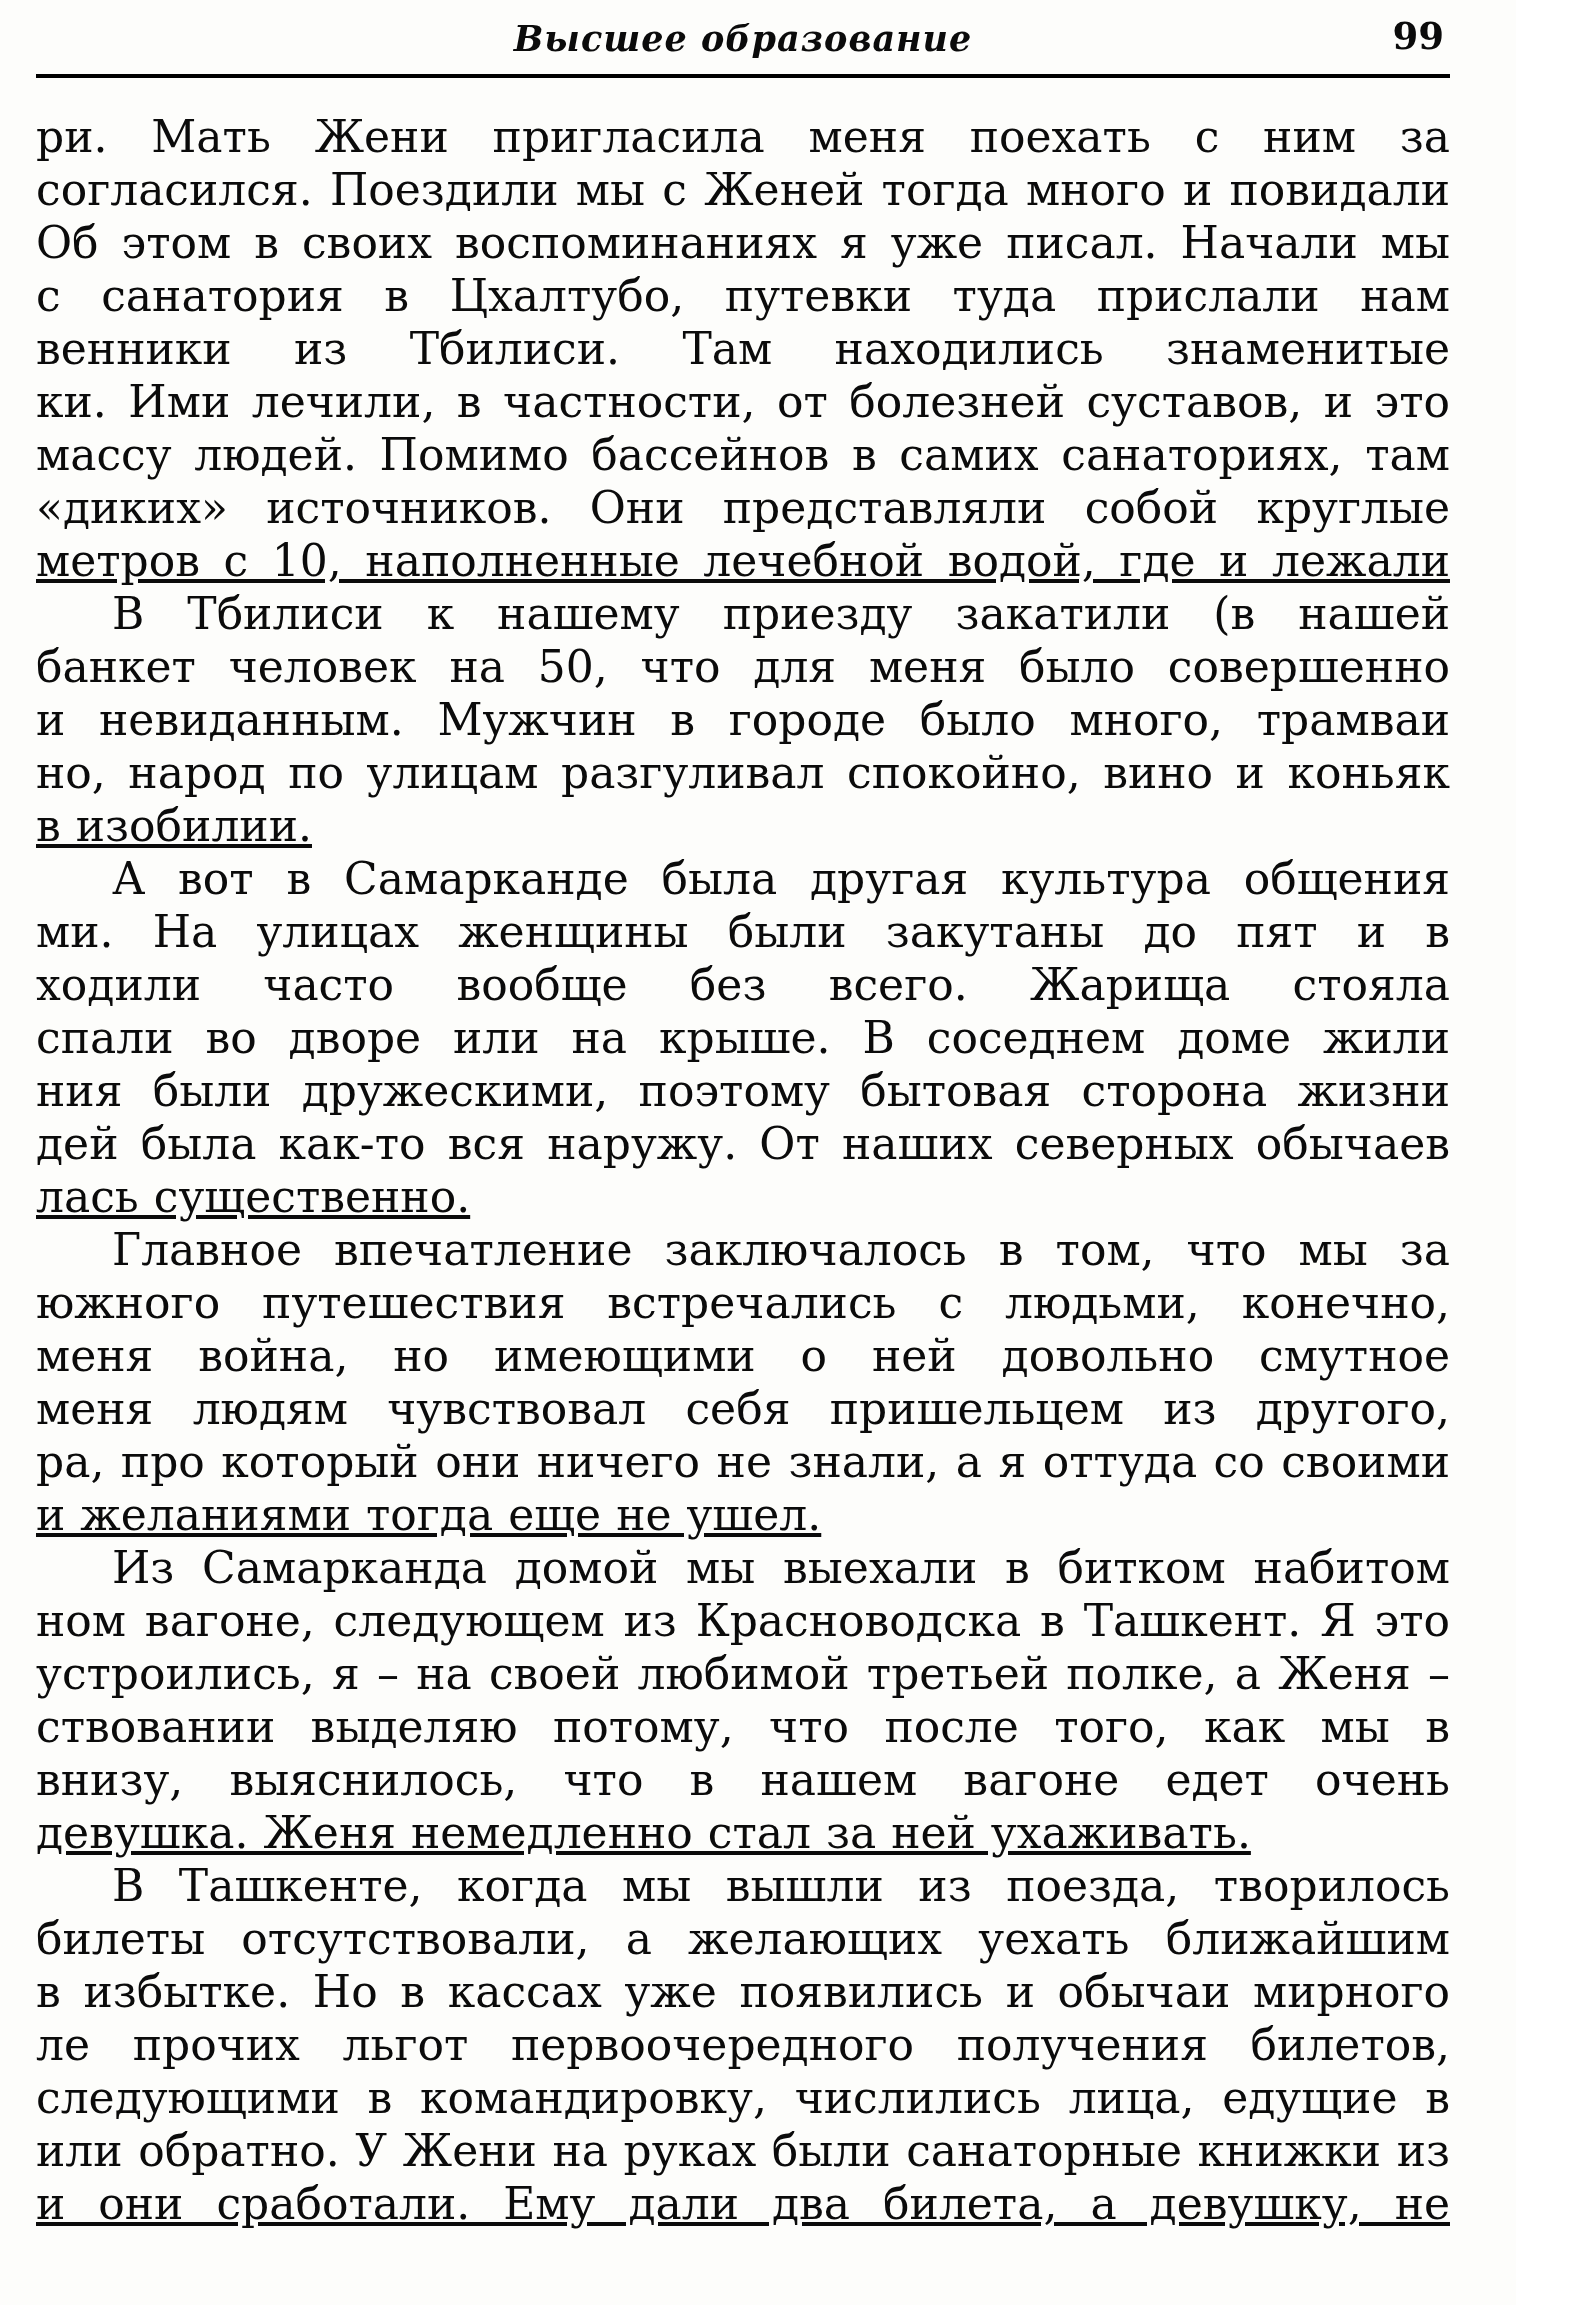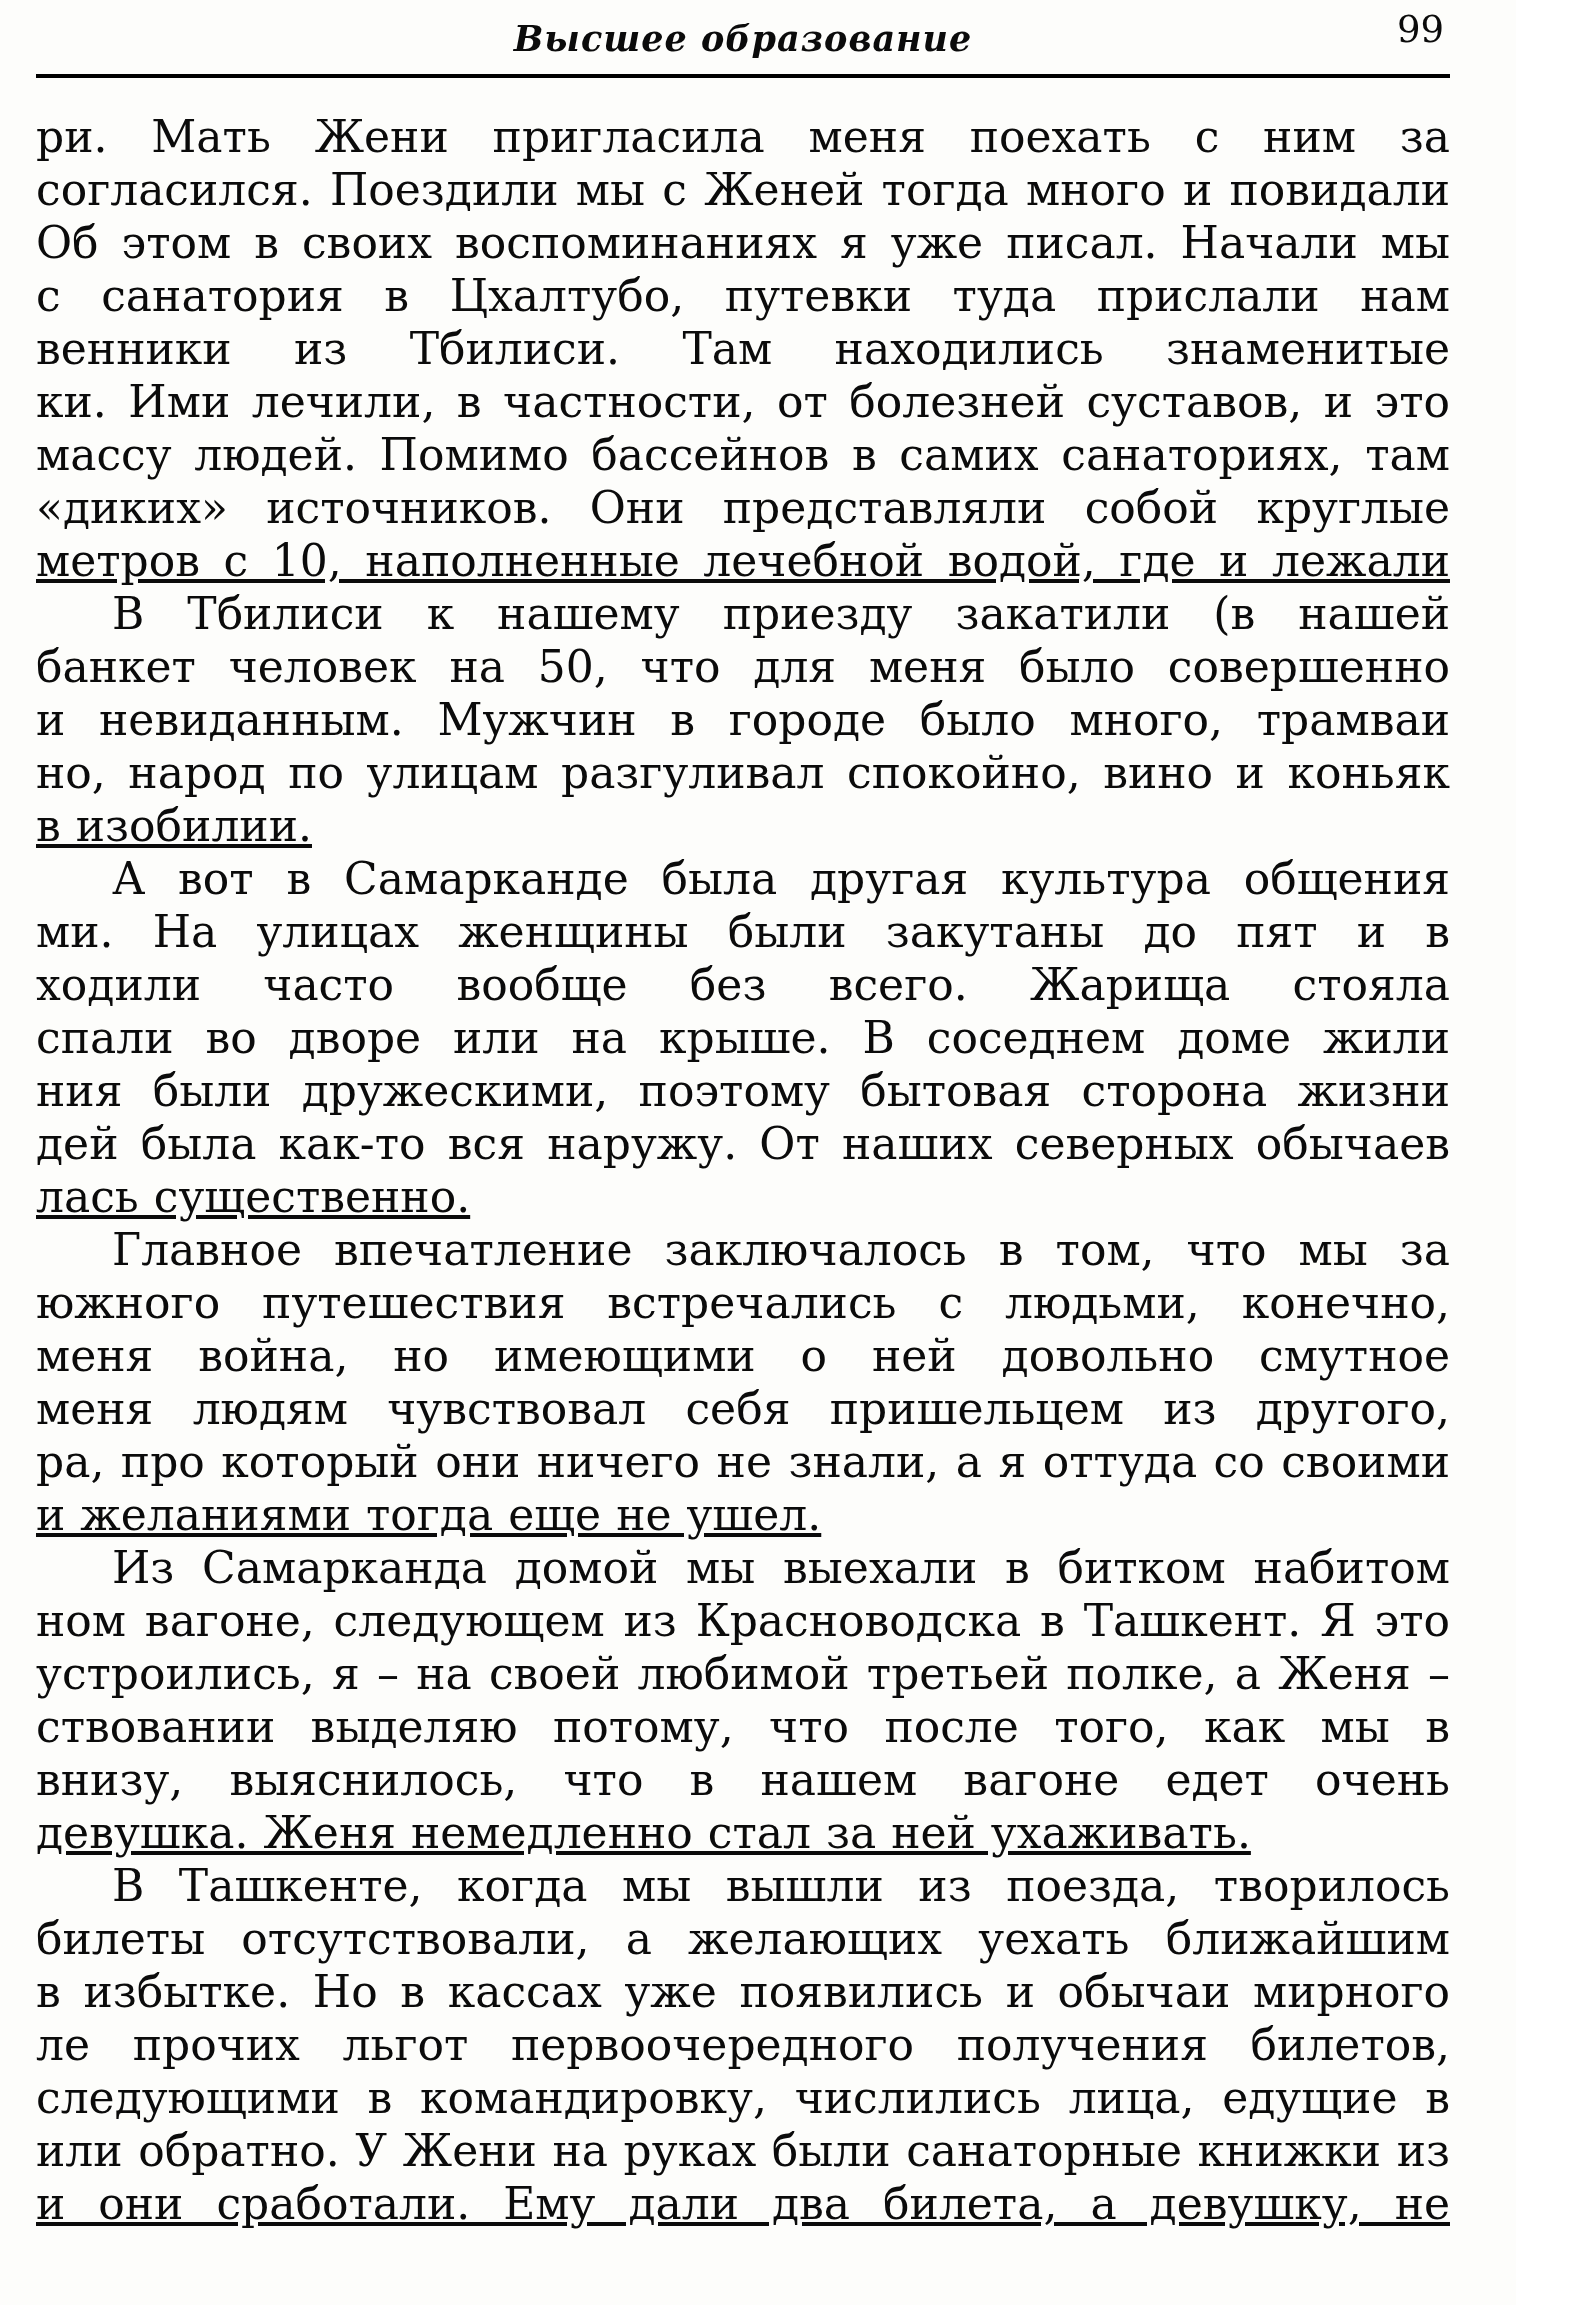--- a/index.html
+++ b/index.html
@@ -38,9 +38,9 @@
   .page-number {
     position: absolute;
     right: 6px;
-    top: 8px;
+    top: 14px;
     font-size: 37px;
-    font-weight: normal;
+    font-weight: bold;
     font-style: normal;
   }
   .header-rule {

